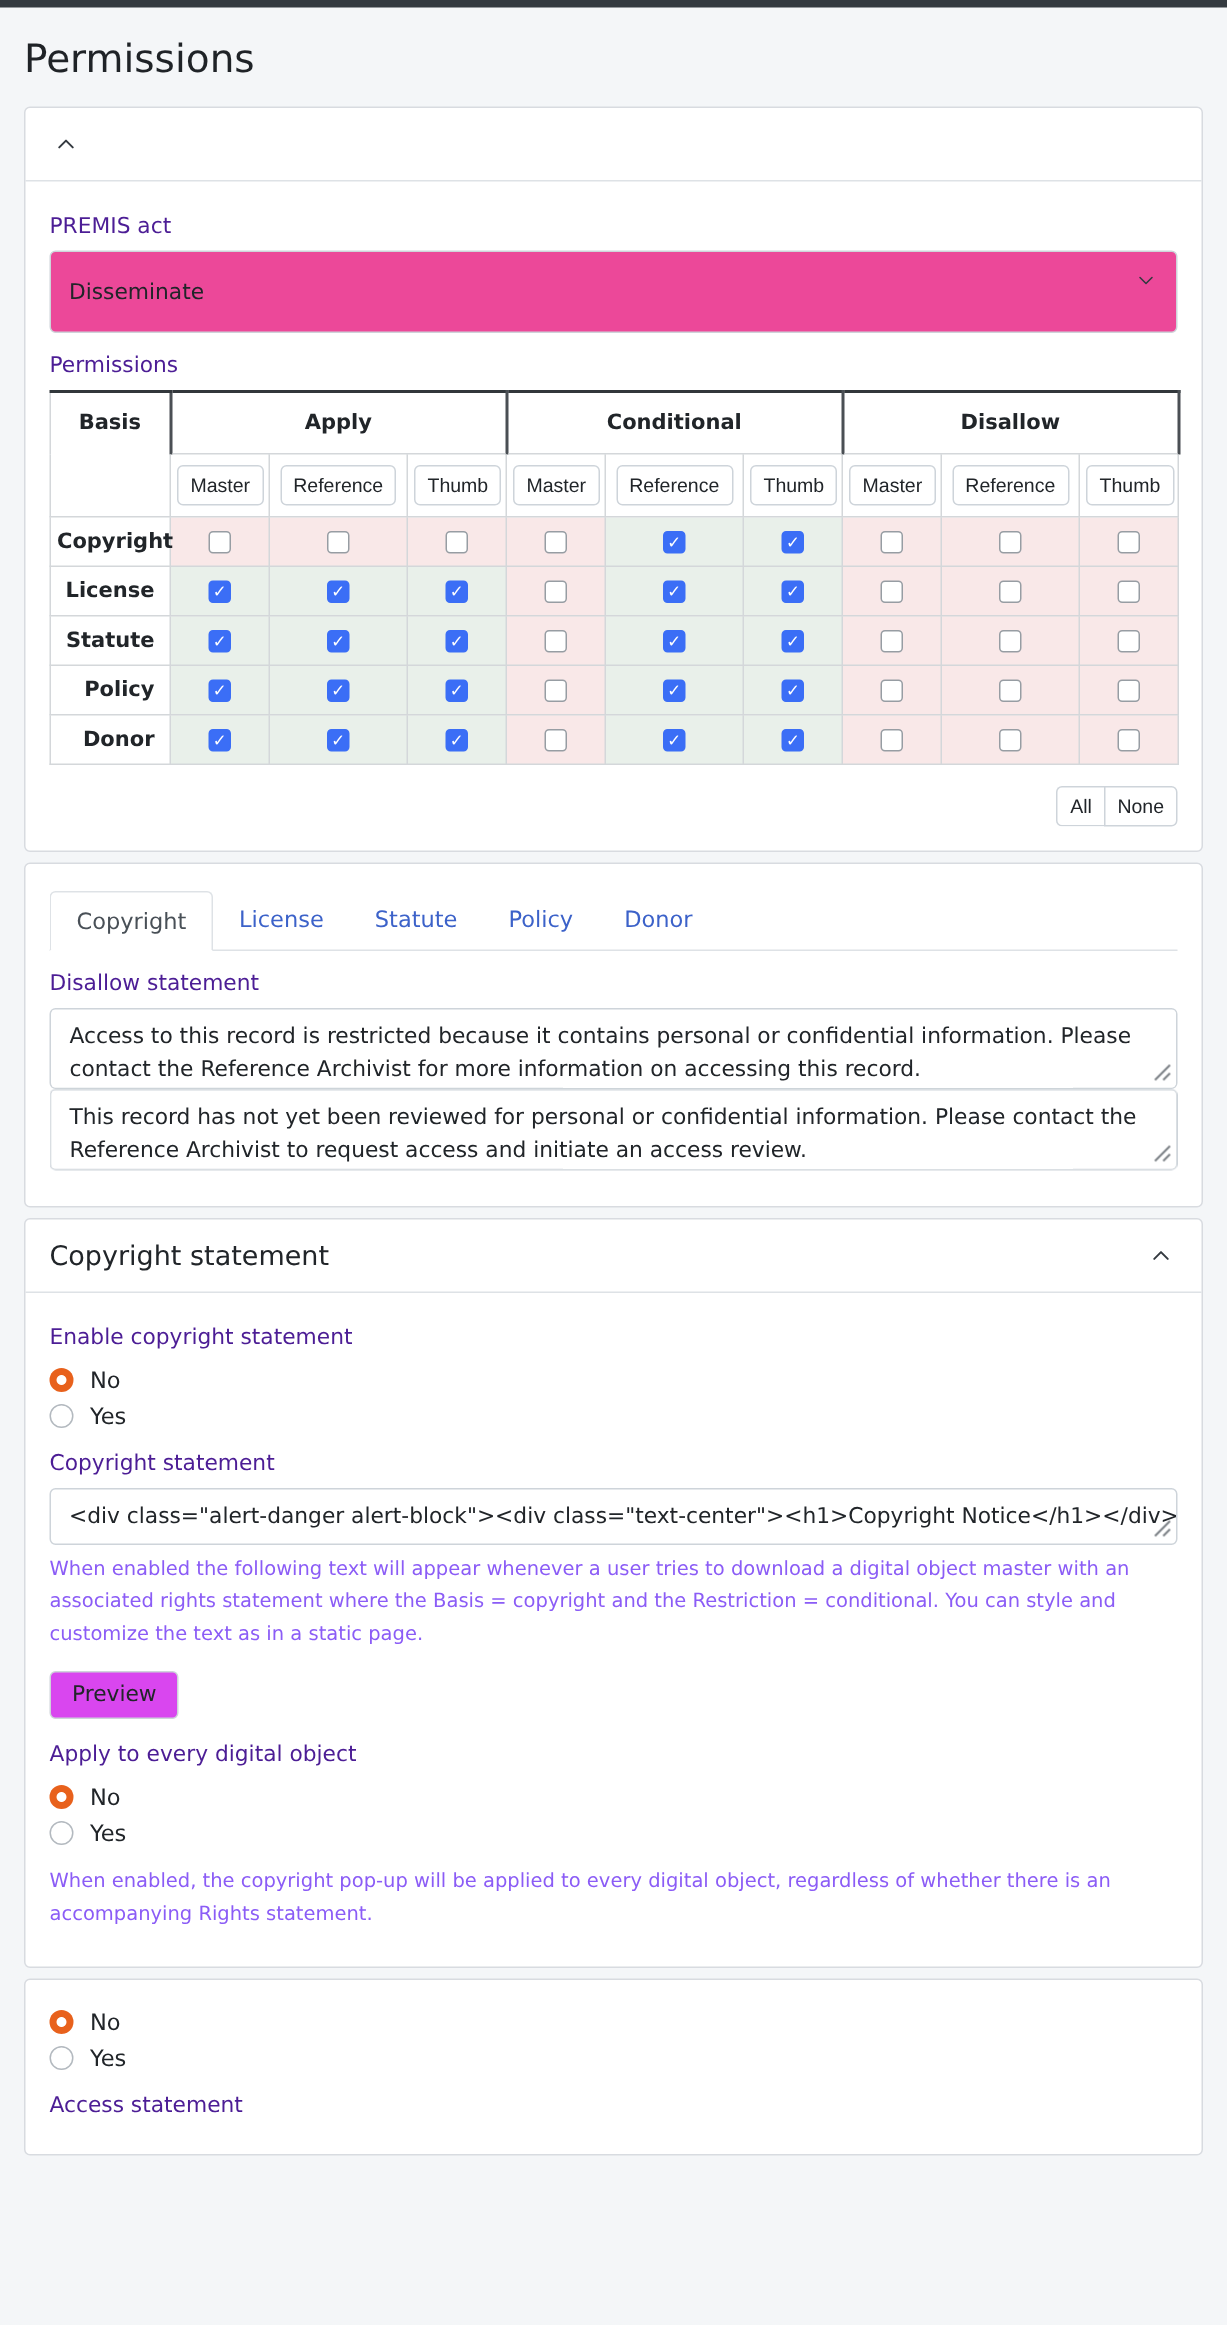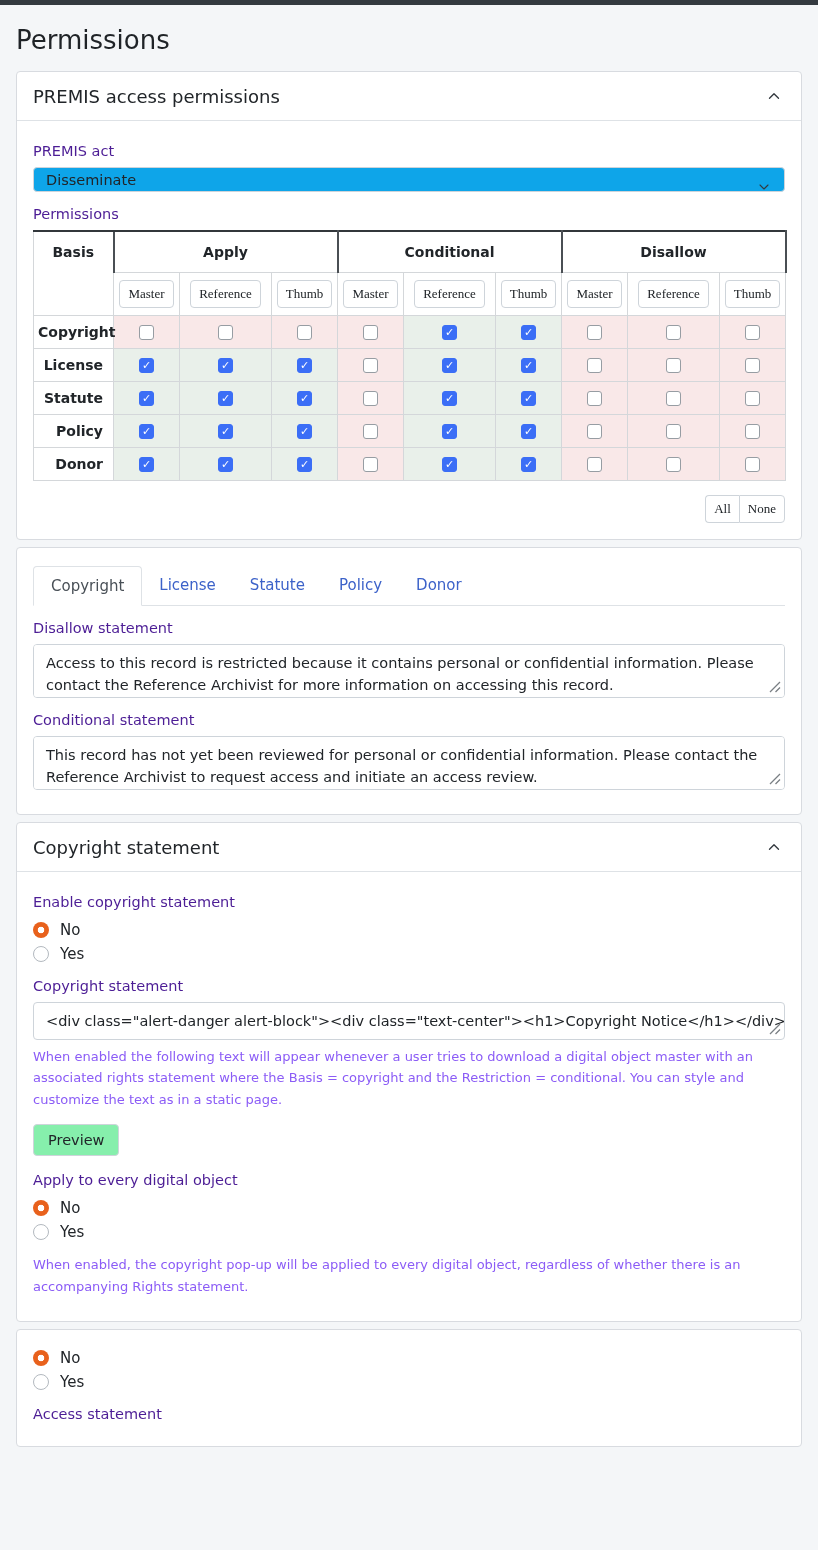--- a/index.html
+++ b/index.html
@@ -77,7 +77,6 @@
 
   <div class="card">
     <div class="card-header">
-      <span class="hdr-title">PREMIS access permissions</span>
       <button class="chev-btn">
         <svg width="18" height="18" viewBox="0 0 24 24">
             <polyline points="6 15 12 9 18 15" fill="none" stroke="#343a40" stroke-width="1.8" stroke-linecap="round" stroke-linejoin="round"></polyline>

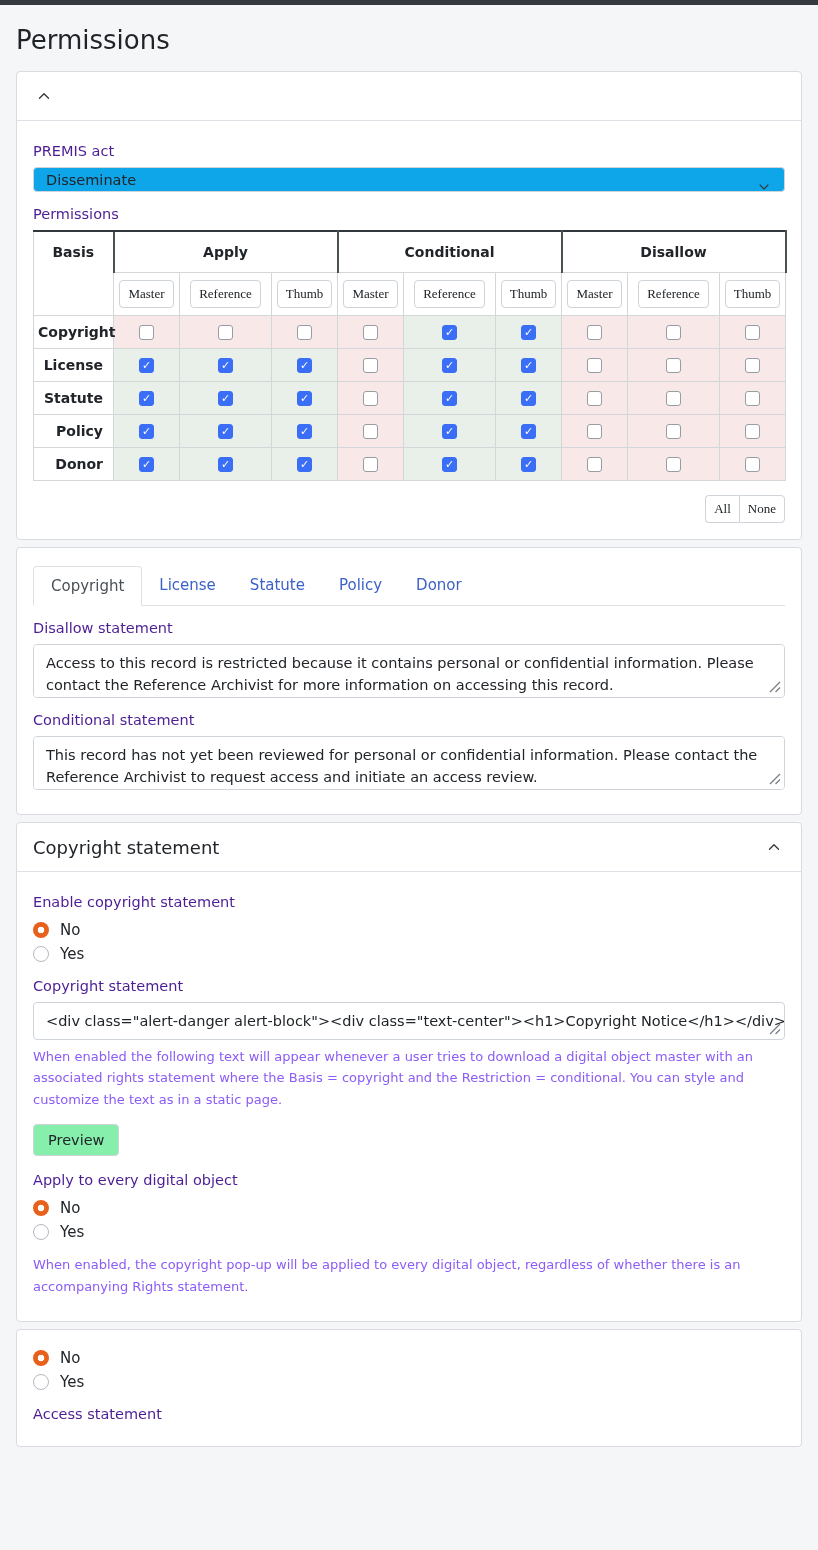--- a/index.html
+++ b/index.html
@@ -16,7 +16,7 @@
   .card-body { padding:14px 16px 16px 16px; }
 
   .field-label { font-size:14.5px; color:#4c1d95; margin:8px 0 8px 0; display:block; }
-  .select-box { position:relative; border:1px solid #ced4da; border-radius:4px; background:#0ea5e9; height:25px; display:flex; align-items:center; padding:0 34px 0 12px; font-size:14.5px; cursor:pointer; }
+  .select-box { position:relative; border:1px solid #ced4da; border-radius:4px; background:#ec4899; height:55px; display:flex; align-items:center; padding:0 34px 0 12px; font-size:14.5px; cursor:pointer; }
   .select-box .sel-chev { position:absolute; right:12px; top:11px; }
 
   

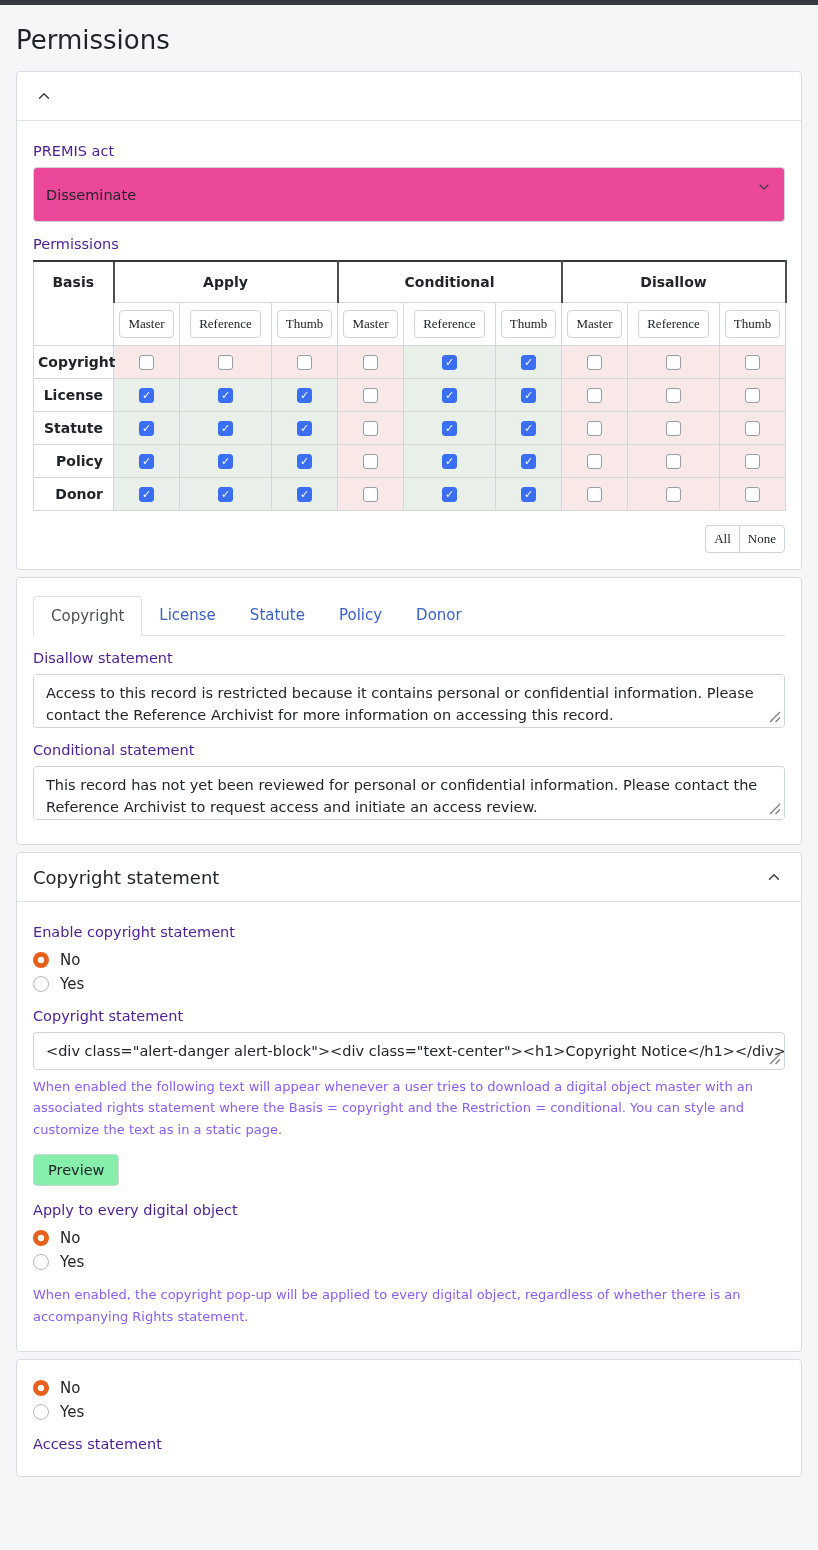--- a/index.html
+++ b/index.html
@@ -26,7 +26,7 @@
   th.basis-cell { border-top:2px solid #32373b; border-right:2px solid #4a4f54; vertical-align:top; padding-top:9px; font-weight:bold; text-align:center; }
   tr.grp-row th.grp { border-left:2px solid #4a4f54; border-right:2px solid #4a4f54; }
   tr.sub-row th { padding:7px 4px; background:#fff; border-bottom:1px solid #d4d7da; }
-  .mini-btn { background:#fff; border:1px solid #ced4da; border-radius:4px; padding:5px 8px; font-size:13px; font-family:Liberation Serif, serif; color:#212529; cursor:pointer; white-space:nowrap; }
+  .mini-btn { background:#fff; border:1px solid #ced4da; border-radius:4px; padding:5px 8px; font-size:13px; font-family:Liberation Sans, sans-serif; color:#212529; cursor:pointer; white-space:nowrap; }
   tr.body-row { height:33px; }
   tr.body-row th { background:#fff; font-weight:bold; text-align:right; padding:0 10px 0 4px; font-size:14px; }
   td.cell { text-align:center; vertical-align:middle; }

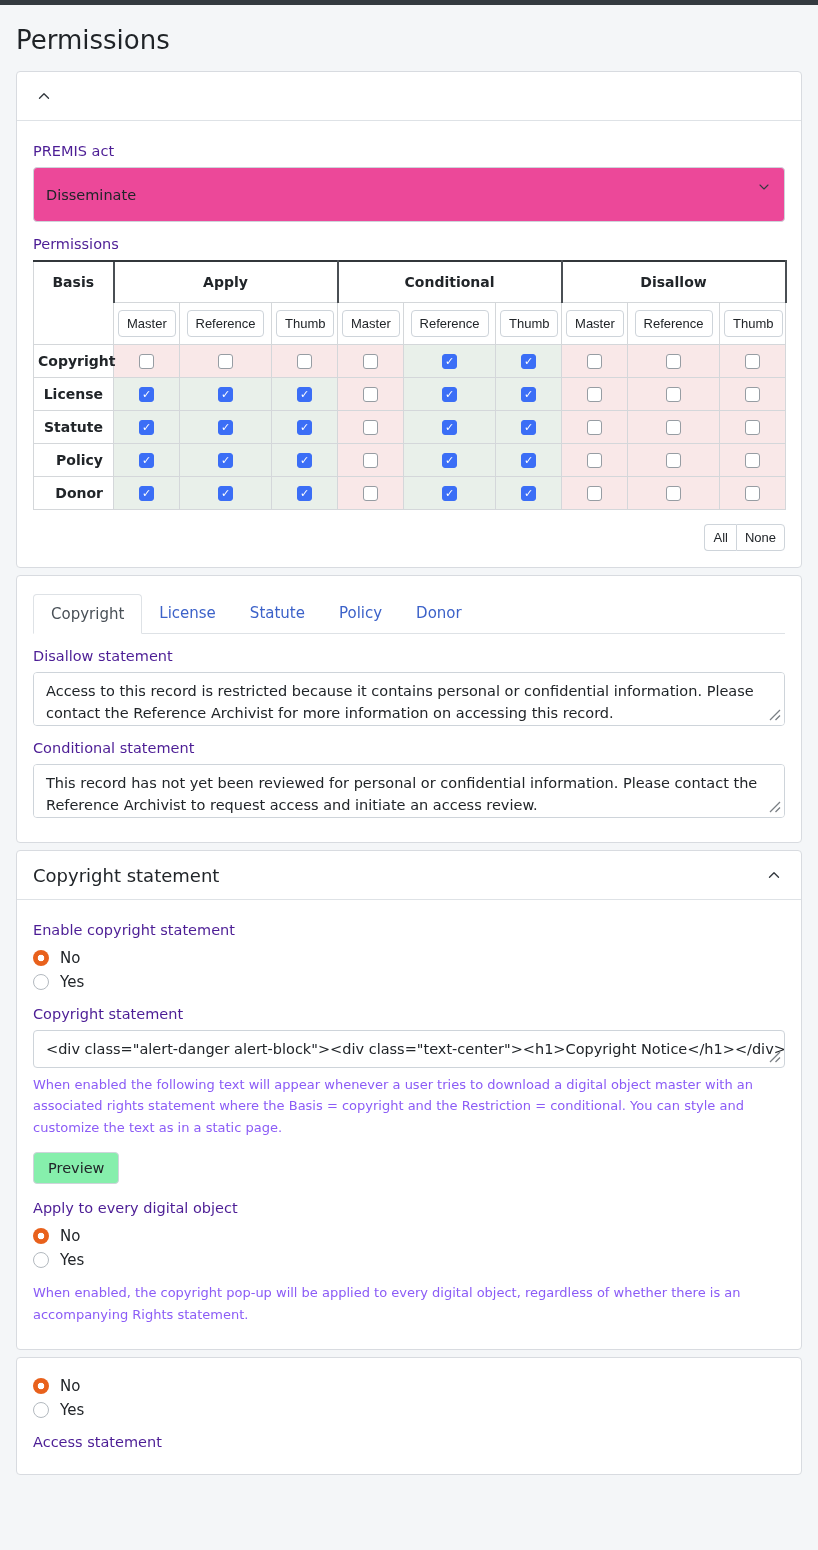--- a/index.html
+++ b/index.html
@@ -217,7 +217,6 @@
           </svg>
       </div>
 
-      <label class="field-label" style="margin-top:14px;">Conditional statement</label>
       <div class="ta-wrap">
         <textarea class="ta" rows="2" style="height: 54px;">This record has not yet been reviewed for personal or confidential information. Please contact the Reference Archivist to request access and initiate an access review.</textarea>
         <svg class="ta-grip" width="12" height="12" viewBox="0 0 12 12">

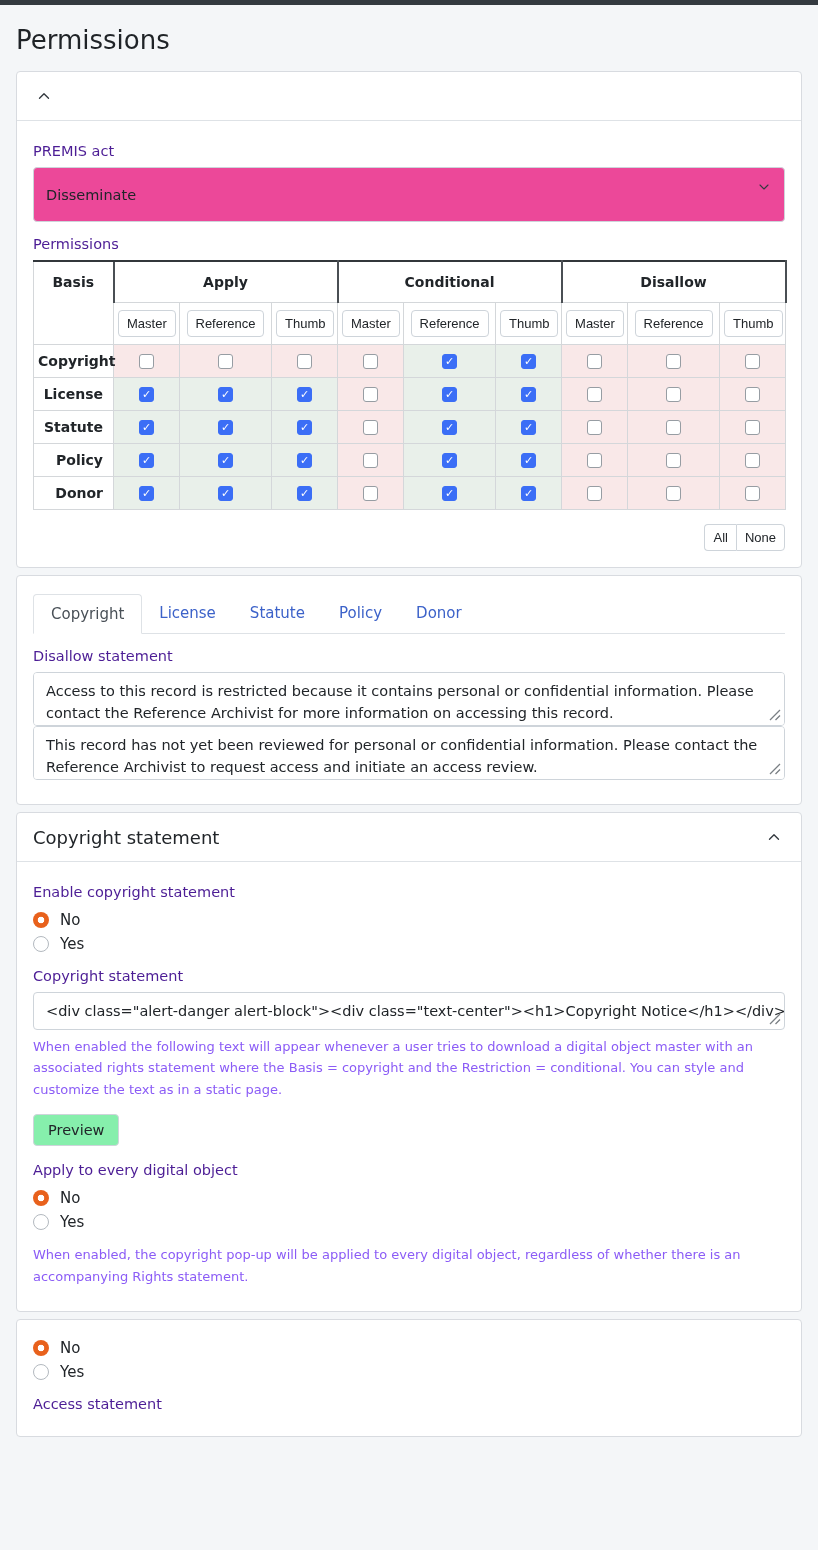--- a/index.html
+++ b/index.html
@@ -60,7 +60,7 @@
   .radio.selected { border:none; background:radial-gradient(circle at 50% 50%, #fff 0 3px, #e8611c 3.6px 100%); }
   .radio-label { font-size:15px; color:#212529; }
 
-  .btn { background:#86efac; border:1px solid #ced4da; border-radius:4px; padding:7px 14px; font-size:14.5px; font-family:inherit; color:#212529; cursor:pointer; }
+  .btn { background:#d946ef; border:1px solid #ced4da; border-radius:4px; padding:7px 14px; font-size:14.5px; font-family:inherit; color:#212529; cursor:pointer; }
 
   
   .card.focused-card > .card-header { background:#e9eaed; border:2px solid #a5aab0; border-radius:4px 4px 0 0; margin:-1px -1px 0 -1px; }

